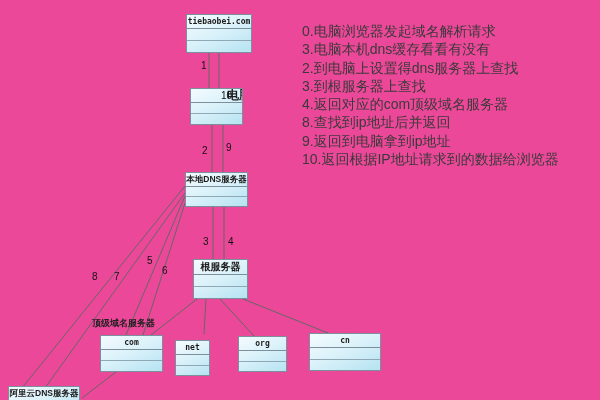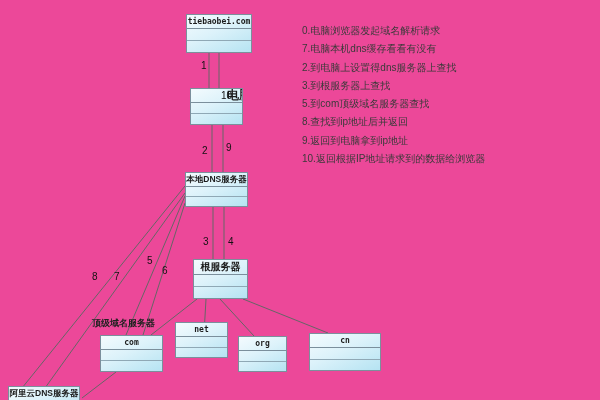--- a/index.html
+++ b/index.html
@@ -29,7 +29,7 @@
   }
   .steps{
     position:absolute;left:302px;top:22px;width:296px;
-    font-size:10px;color:#3a3a3a;
+    font-size:14px;color:#3a3a3a;
   }
   .step-line{white-space:nowrap;height:18.3px;line-height:18.3px;overflow:visible;}
 </style>

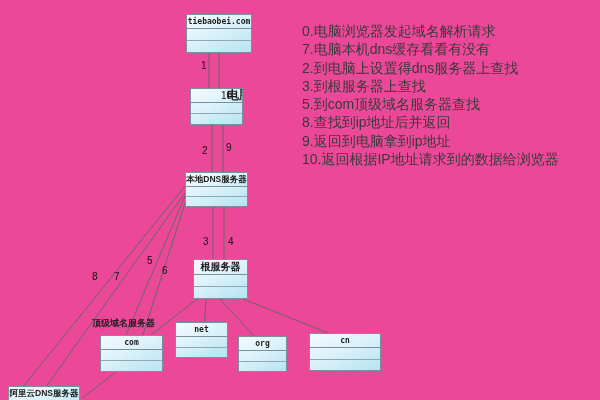--- a/index.html
+++ b/index.html
@@ -126,7 +126,7 @@
 
   <div class="steps">
     <div class="step-line">0.电脑浏览器发起域名解析请求</div>
-    <div class="step-line">7.电脑本机dns缓存看看有没有</div>
+    <div class="step-line">3.电脑本机dns缓存看看有没有</div>
     <div class="step-line">2.到电脑上设置得dns服务器上查找</div>
     <div class="step-line">3.到根服务器上查找</div>
     <div class="step-line">5.到com顶级域名服务器查找</div>

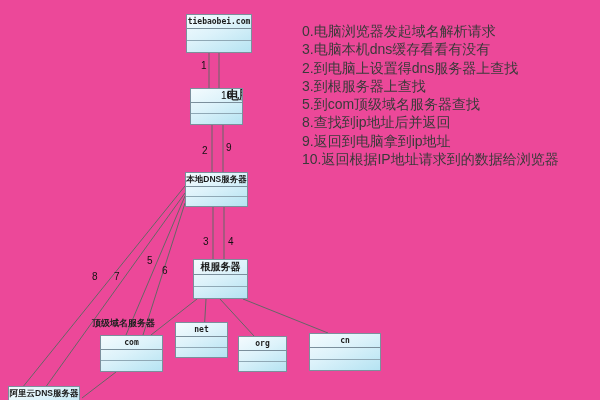--- a/index.html
+++ b/index.html
@@ -129,6 +129,7 @@
     <div class="step-line">3.电脑本机dns缓存看看有没有</div>
     <div class="step-line">2.到电脑上设置得dns服务器上查找</div>
     <div class="step-line">3.到根服务器上查找</div>
+    <div class="step-line">4.返回对应的com顶级域名服务器</div>
     <div class="step-line">5.到com顶级域名服务器查找</div>
     <div class="step-line">8.查找到ip地址后并返回</div>
     <div class="step-line">9.返回到电脑拿到ip地址</div>

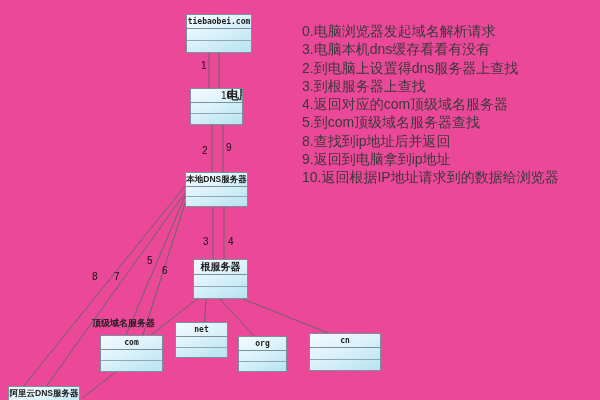--- a/index.html
+++ b/index.html
@@ -130,7 +130,6 @@
     <div class="step-line">2.到电脑上设置得dns服务器上查找</div>
     <div class="step-line">3.到根服务器上查找</div>
     <div class="step-line">4.返回对应的com顶级域名服务器</div>
-    <div class="step-line">5.到com顶级域名服务器查找</div>
     <div class="step-line">8.查找到ip地址后并返回</div>
     <div class="step-line">9.返回到电脑拿到ip地址</div>
     <div class="step-line">10.返回根据IP地址请求到的数据给浏览器</div>

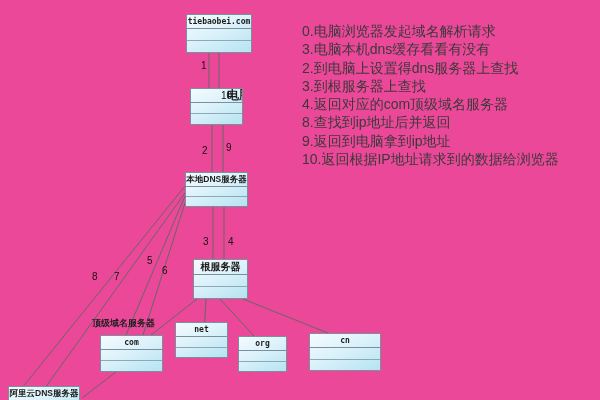--- a/index.html
+++ b/index.html
@@ -88,7 +88,7 @@
     <div class="uml-row"></div>
   </div>
 
-  <div class="uml-box" style="left:175px;top:322px;width:53px;height:36px;">
+  <div class="uml-box" style="left:175px;top:340px;width:35px;height:36px;">
     <div class="uml-title mono">net</div>
     <div class="uml-row"></div>
     <div class="uml-row"></div>

